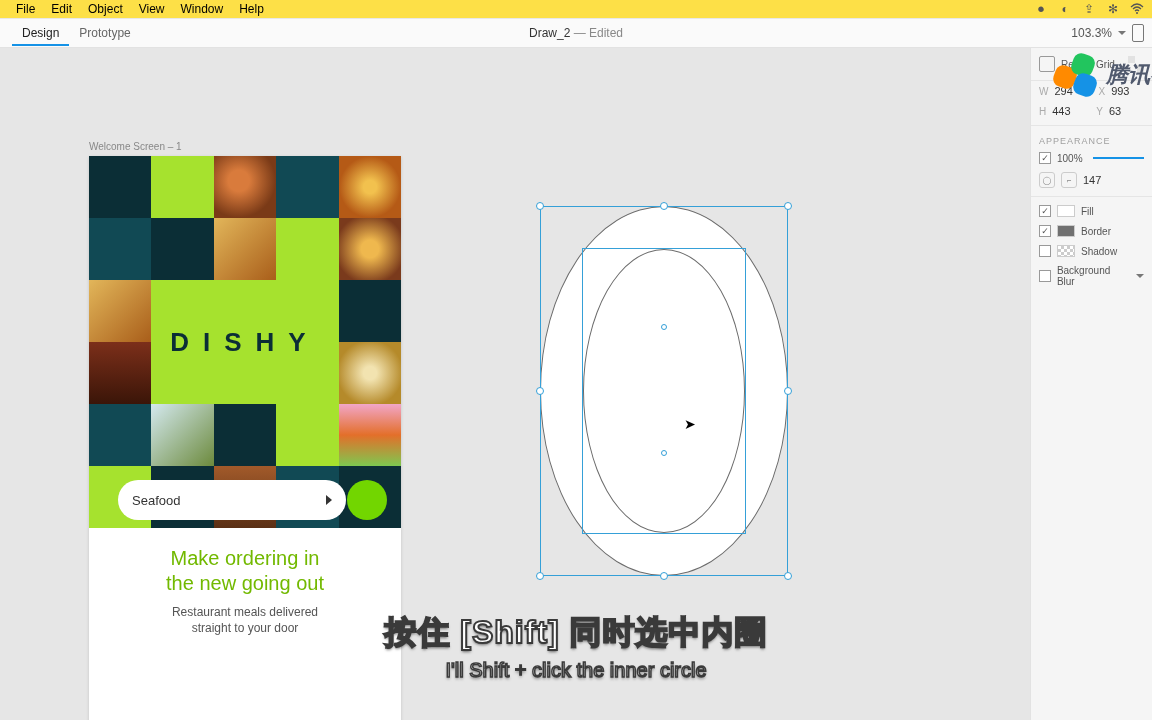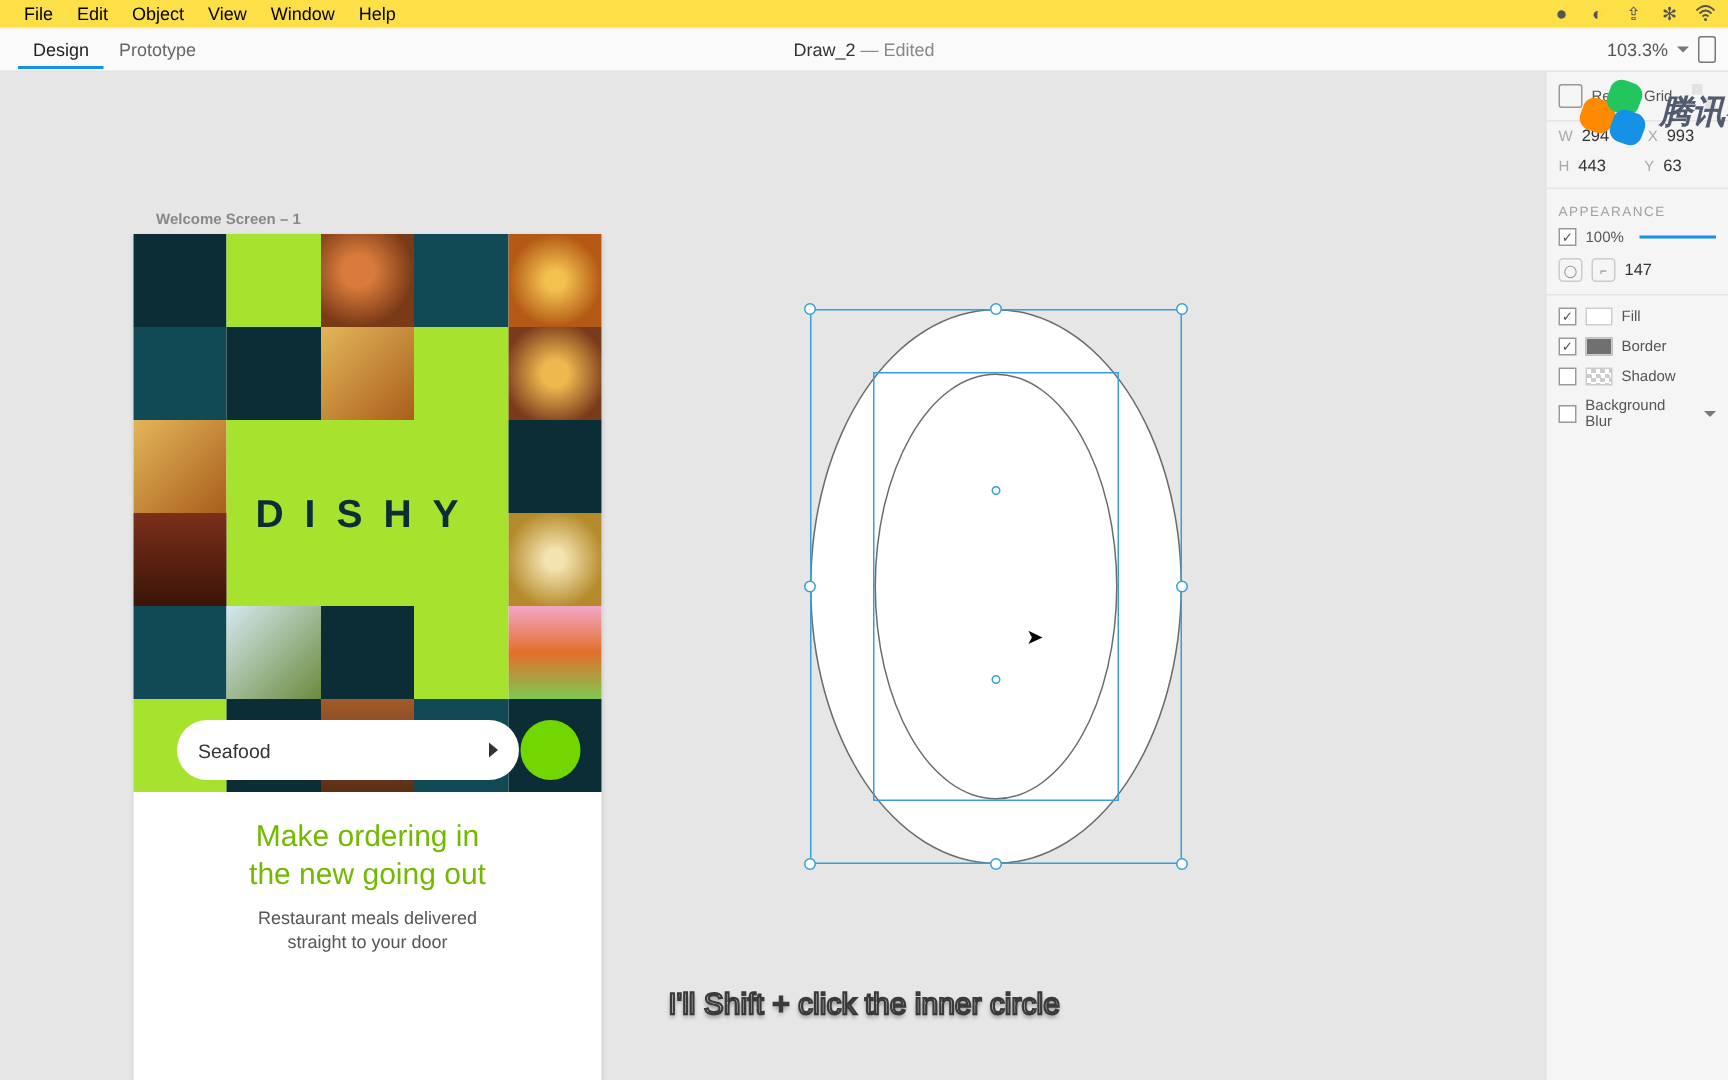--- a/index.html
+++ b/index.html
@@ -34,7 +34,7 @@
 
 
 .artboard { position:absolute; background:#fff; box-shadow:0 1px 3px rgba(0,0,0,.15); }
-.artboard-label { position:absolute; top:-15px; left:15px; font-size:10px; color:#888;font-weight:bold; }
+.artboard-label { position:absolute; top:-15px; left:0; font-size:10px; color:#888; }
 .ab1 { left:89px; top:108px; width:312px; height:596px; }
 .mosaic { position:absolute; inset:0; height:370px; display:grid; grid-template-columns:repeat(5,1fr); grid-auto-rows:62px; }
 .tile { background:#0b2e36; }

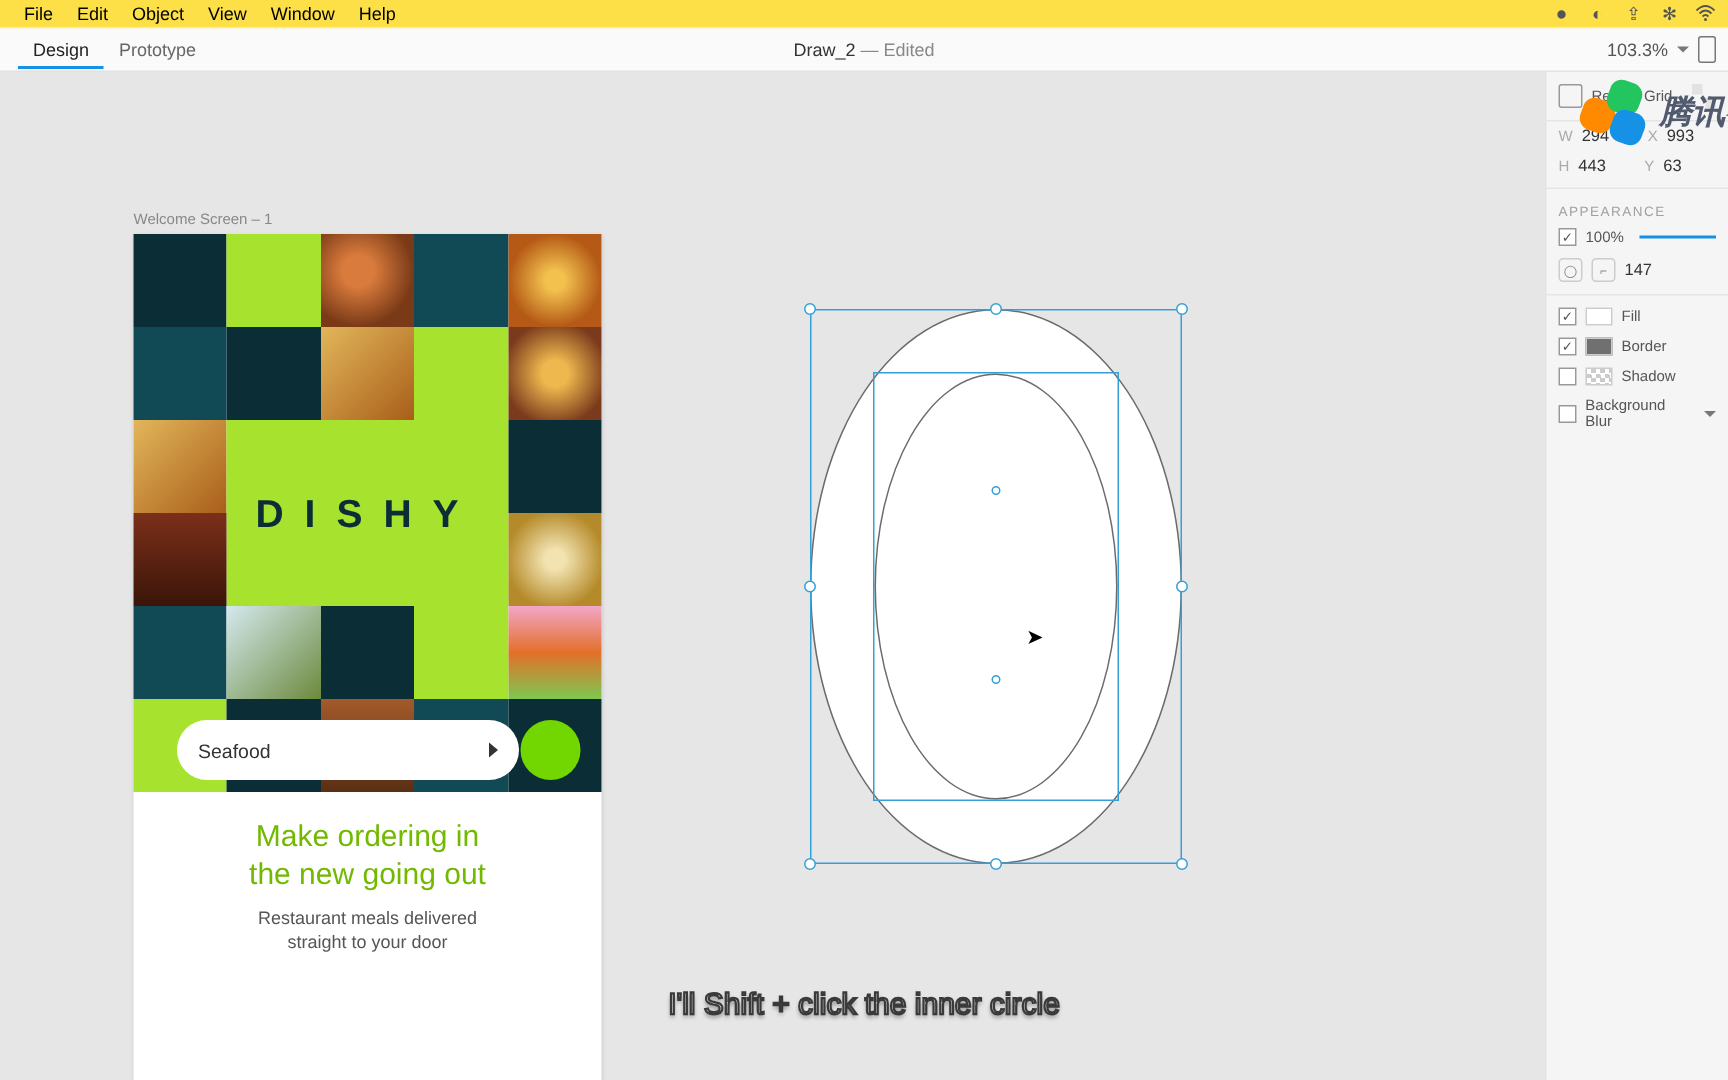--- a/index.html
+++ b/index.html
@@ -256,6 +256,7 @@
 </div>
 
 <div class="subtitle">
+  <div class="cn">按住 [Shift] 同时选中内圈</div>
   <div class="en">I'll Shift + click the inner circle</div>
 </div>
 

